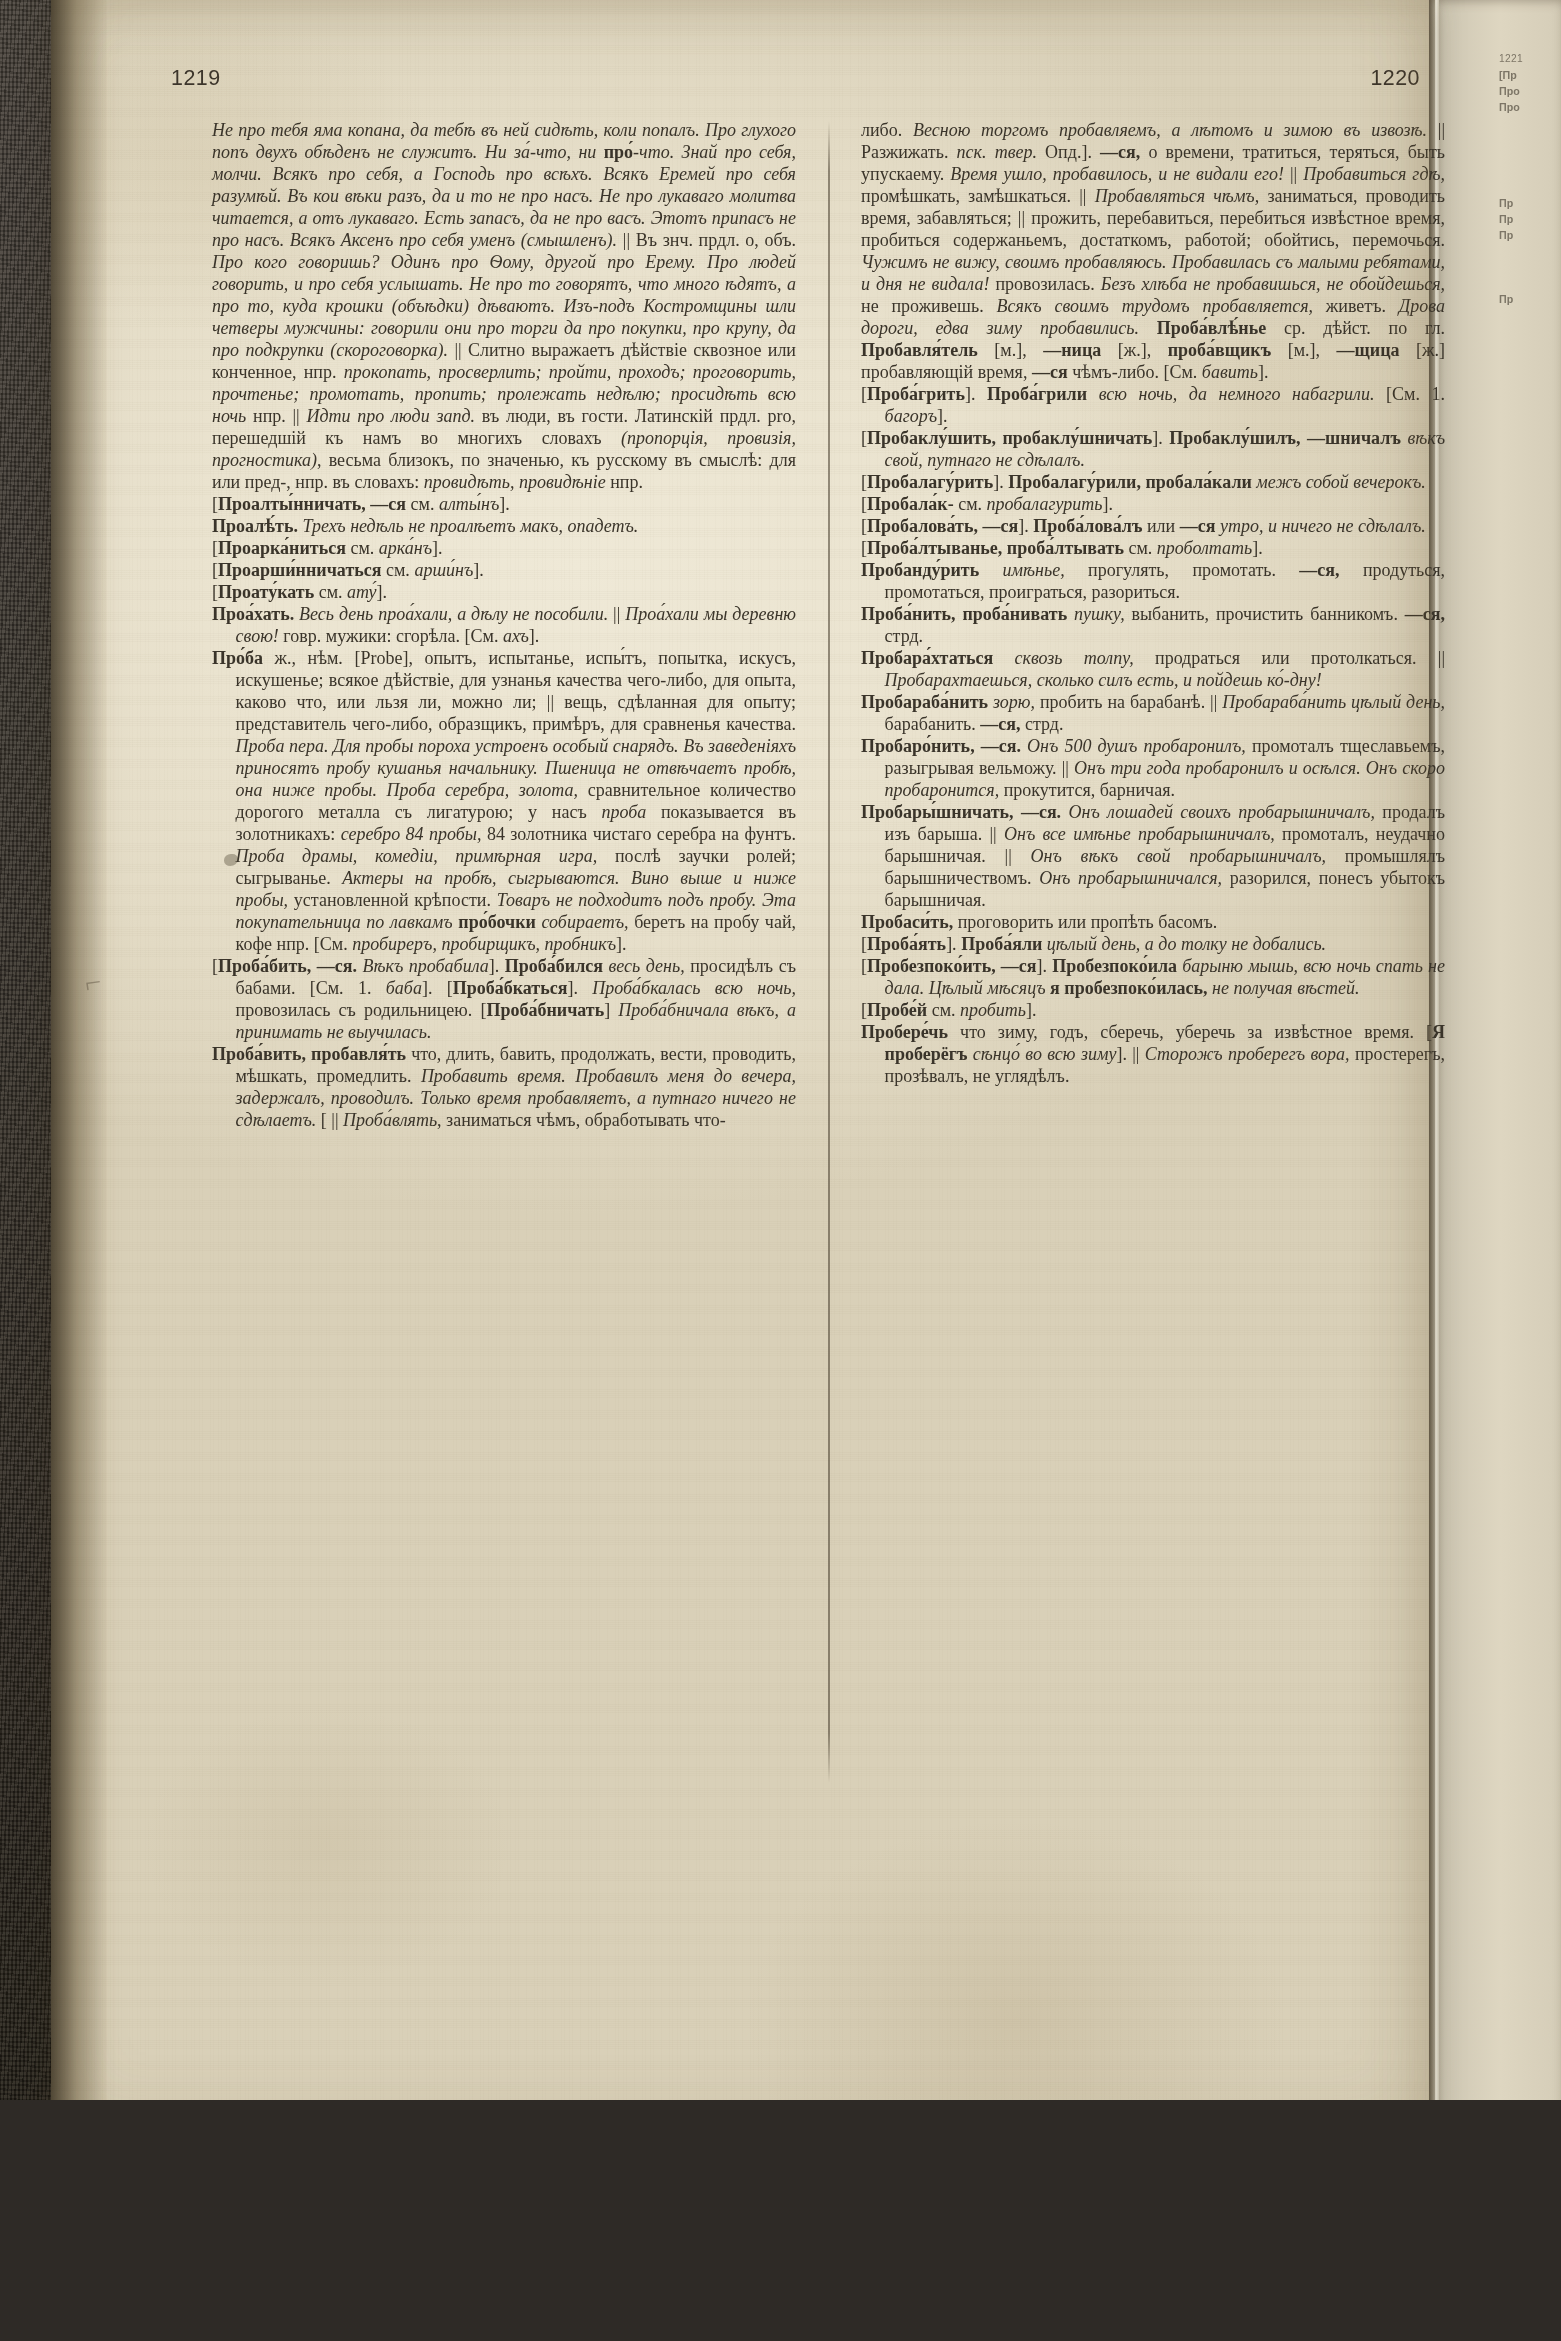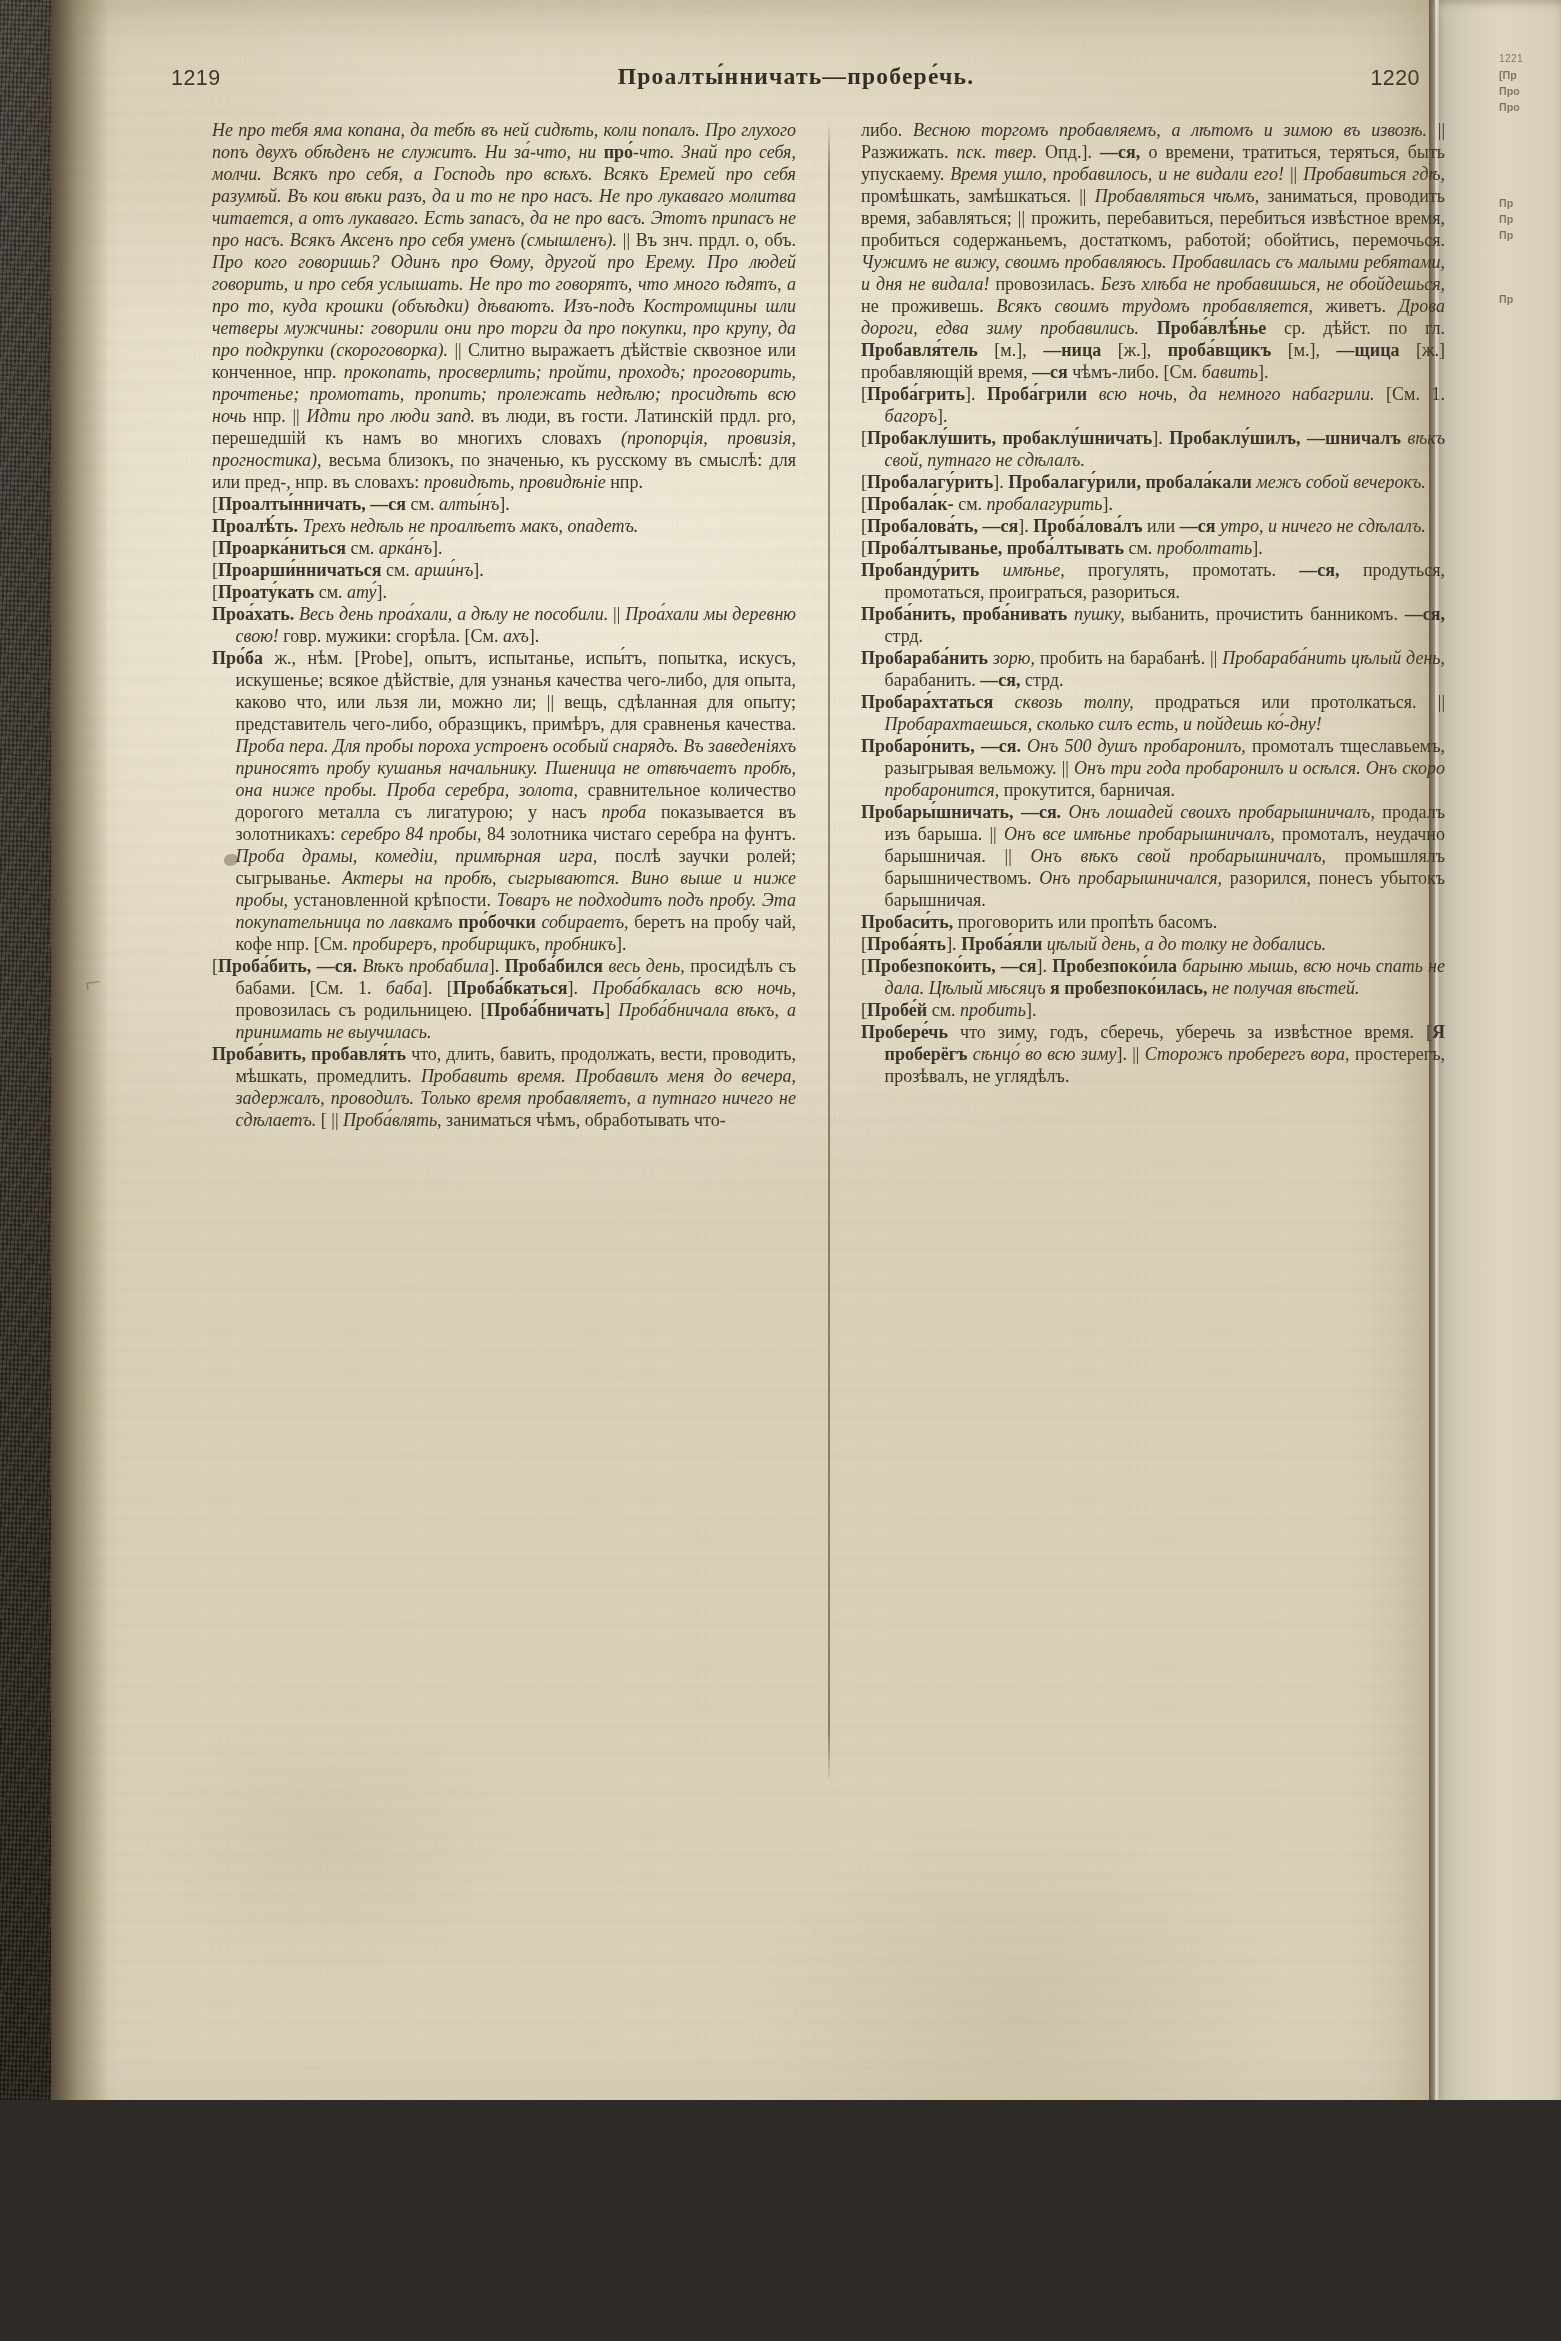--- a/index.html
+++ b/index.html
@@ -243,7 +243,6 @@
 
     <div id="head">
       <div id="folio-left">1219</div>
-      <div id="running-title">Проалты́нничать—пробере́чь.</div>
       <div id="folio-right">1220</div>
     </div>
 

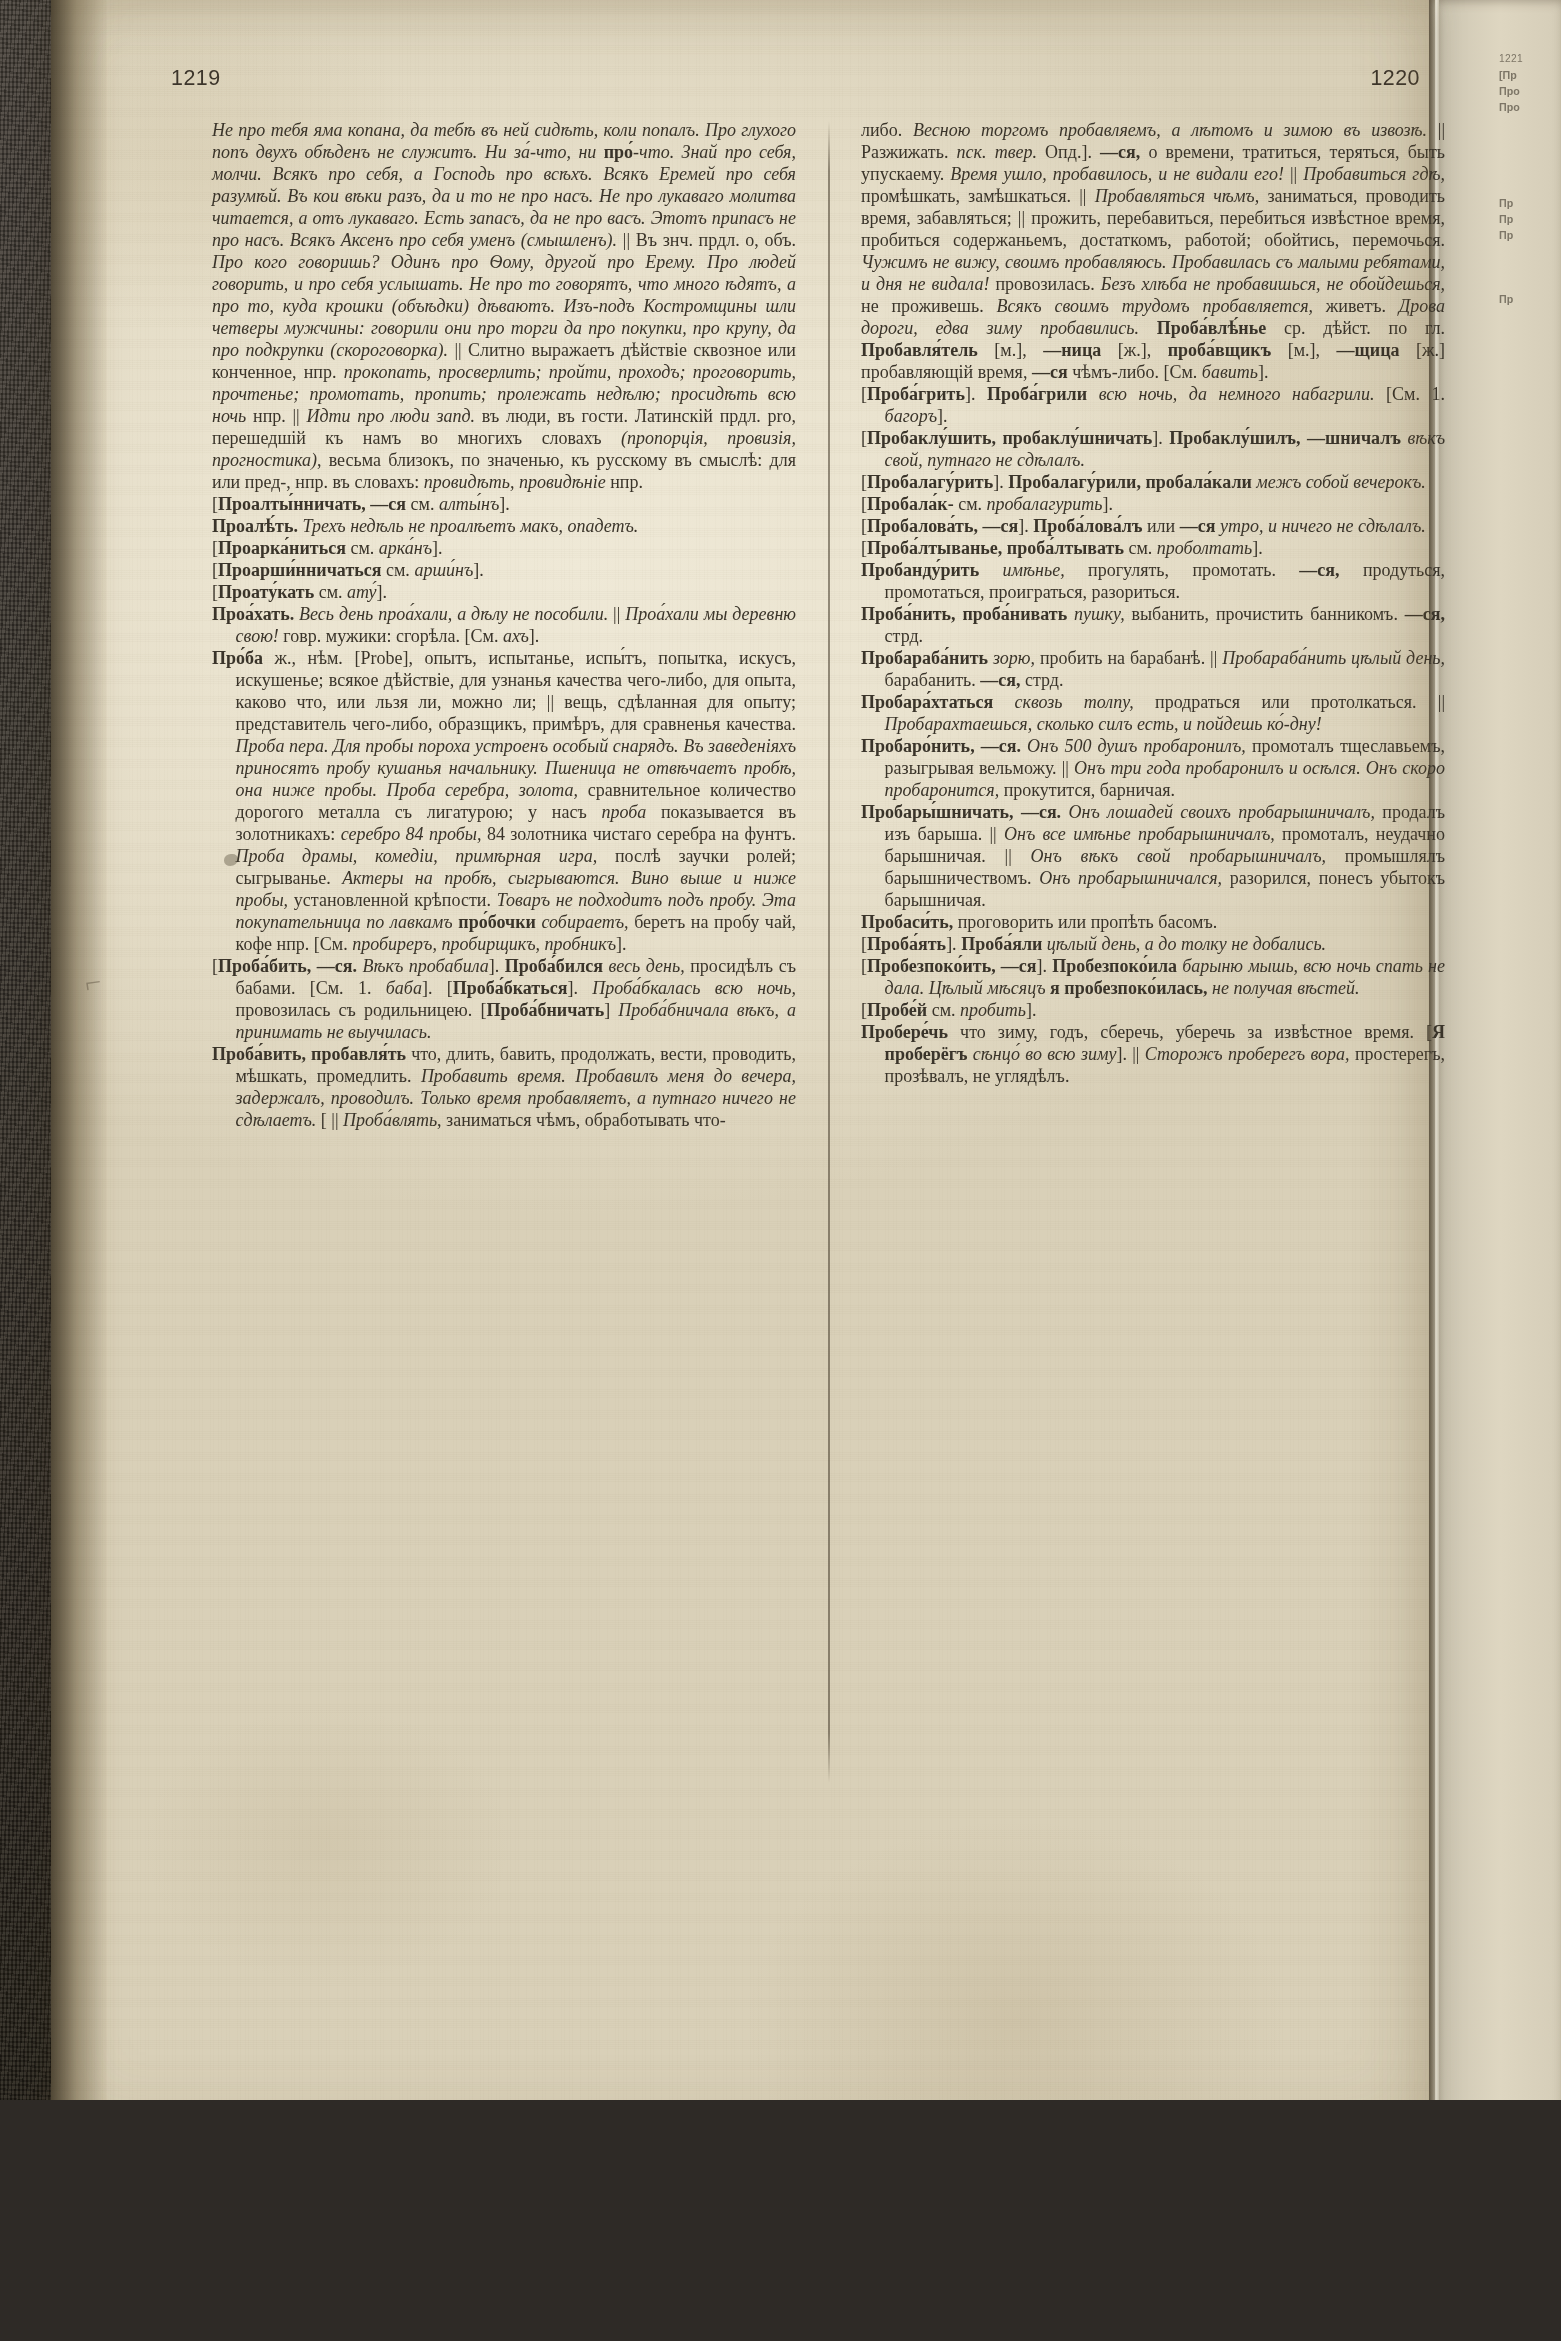--- a/index.html
+++ b/index.html
@@ -270,8 +270,8 @@
           <p class="entry"><span class="">[</span><span class="hw">Проба́лтыванье, проба́лтывать </span><span class="">см. </span><span class="it">проболтать</span><span class="">].</span></p>
           <p class="entry"><span class="hw">Пробанду́рить </span><span class="it">имѣнье, </span><span class="">прогулять, промотать. </span><span class="hw">—ся,</span><span class=""> продуться, промотаться, проиграться, разориться.</span></p>
           <p class="entry"><span class="hw">Проба́нить, проба́нивать </span><span class="it">пушку, </span><span class="">выбанить, прочистить банникомъ. </span><span class="hw">—ся,</span><span class=""> стрд.</span></p>
+          <p class="entry"><span class="hw">Пробара́хтаться </span><span class="it">сквозь толпу, </span><span class="">продраться или протолкаться.</span><span class="bar"> || </span><span class="it">Пробарахтаешься, сколько силъ есть, и пойдешь ко́-дну!</span></p>
           <p class="entry"><span class="hw">Пробараба́нить </span><span class="it">зорю, </span><span class="">пробить на барабанѣ.</span><span class="bar"> || </span><span class="it">Пробараба́нить цѣлый день, </span><span class="">барабанить. </span><span class="hw">—ся,</span><span class=""> стрд.</span></p>
-          <p class="entry"><span class="hw">Пробара́хтаться </span><span class="it">сквозь толпу, </span><span class="">продраться или протолкаться.</span><span class="bar"> || </span><span class="it">Пробарахтаешься, сколько силъ есть, и пойдешь ко́-дну!</span></p>
           <p class="entry"><span class="hw">Пробаро́нить, —ся.</span><span class="it"> Онъ 500 душъ пробаронилъ, </span><span class="">промоталъ тщеславьемъ, разыгрывая вельможу.</span><span class="bar"> || </span><span class="it">Онъ три года пробаронилъ и осѣлся. Онъ скоро пробаронится, </span><span class="">прокутится, барничая.</span></p>
           <p class="entry"><span class="hw">Пробары́шничать, —ся.</span><span class="it"> Онъ лошадей своихъ пробарышничалъ, </span><span class="">продалъ изъ барыша.</span><span class="bar"> || </span><span class="it">Онъ все имѣнье пробарышничалъ, </span><span class="">промоталъ, неудачно барышничая.</span><span class="bar"> || </span><span class="it">Онъ вѣкъ свой пробарышничалъ, </span><span class="">промышлялъ барышничествомъ. </span><span class="it">Онъ пробарышничался, </span><span class="">разорился, понесъ убытокъ барышничая.</span></p>
           <p class="entry"><span class="hw">Пробаси́ть,</span><span class=""> проговорить или пропѣть басомъ.</span></p>

